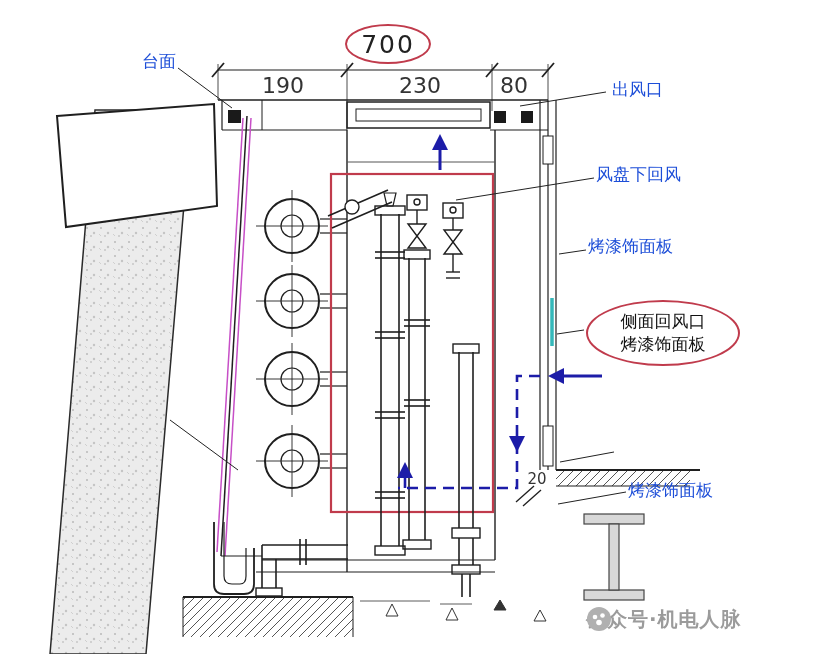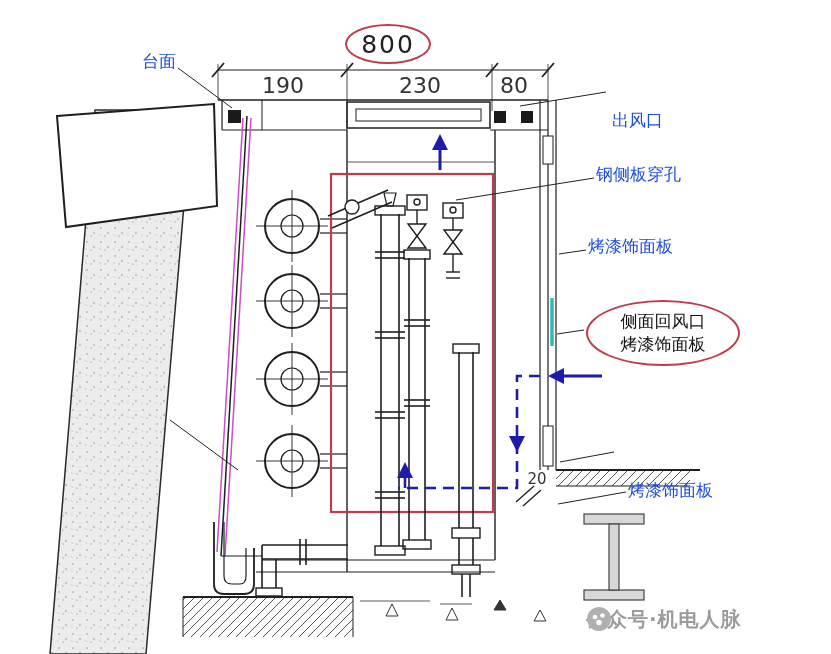--- a/index.html
+++ b/index.html
@@ -261,7 +261,7 @@
   </svg>
 
   <div class="big-dim-ellipse" style="left:345px;top:24px;width:82px;height:36px;">
-    <span>800</span>
+    <span>700</span>
   </div>
 
   <div class="label" style="left:142px;top:50px;">台面</div>

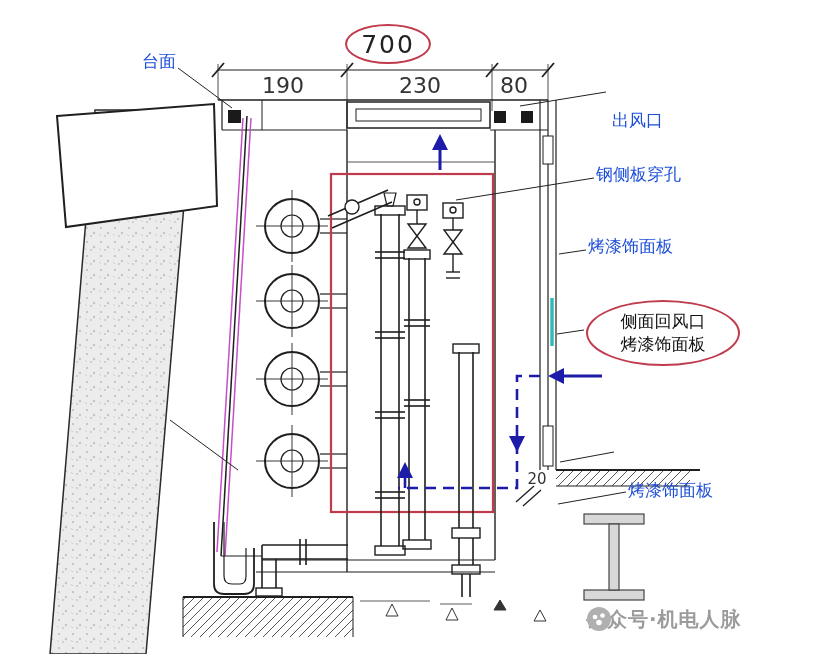--- a/index.html
+++ b/index.html
@@ -265,7 +265,7 @@
   </div>
 
   <div class="label" style="left:142px;top:50px;">台面</div>
-  <div class="label" style="left:612px;top:78px;margin-top:31px;">出风口</div>
+  <div class="label" style="left:612px;top:78px;">出风口</div>
   <div class="label" style="left:596px;top:163px;">钢侧板穿孔</div>
   <div class="label" style="left:588px;top:235px;">烤漆饰面板</div>
   <div class="label" style="left:628px;top:479px;">烤漆饰面板</div>

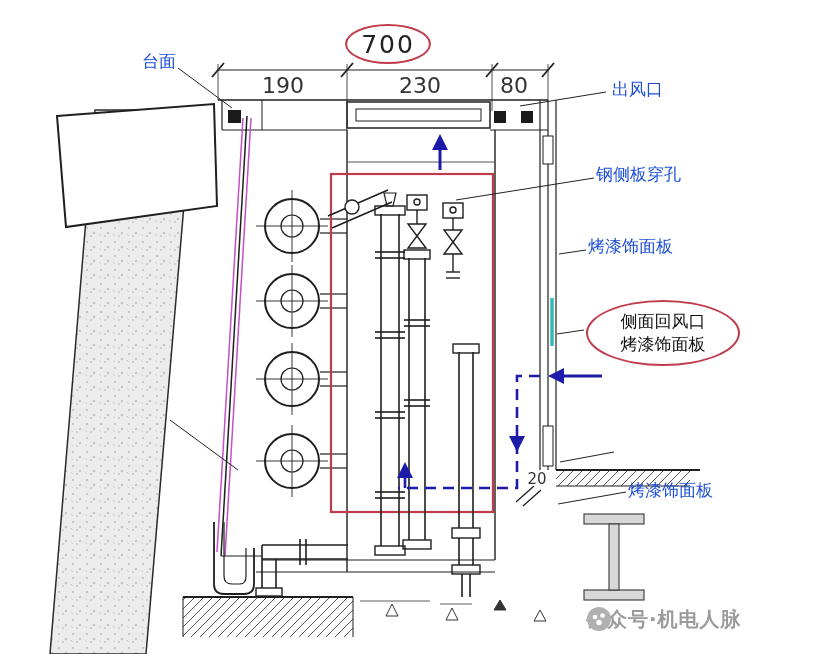--- a/index.html
+++ b/index.html
@@ -266,7 +266,7 @@
 
   <div class="label" style="left:142px;top:50px;">台面</div>
   <div class="label" style="left:612px;top:78px;">出风口</div>
-  <div class="label" style="left:596px;top:163px;">钢侧板穿孔</div>
+  <div class="label" style="left:596px;top:163px;">风盘下回风</div>
   <div class="label" style="left:588px;top:235px;">烤漆饰面板</div>
   <div class="label" style="left:628px;top:479px;">烤漆饰面板</div>
 

